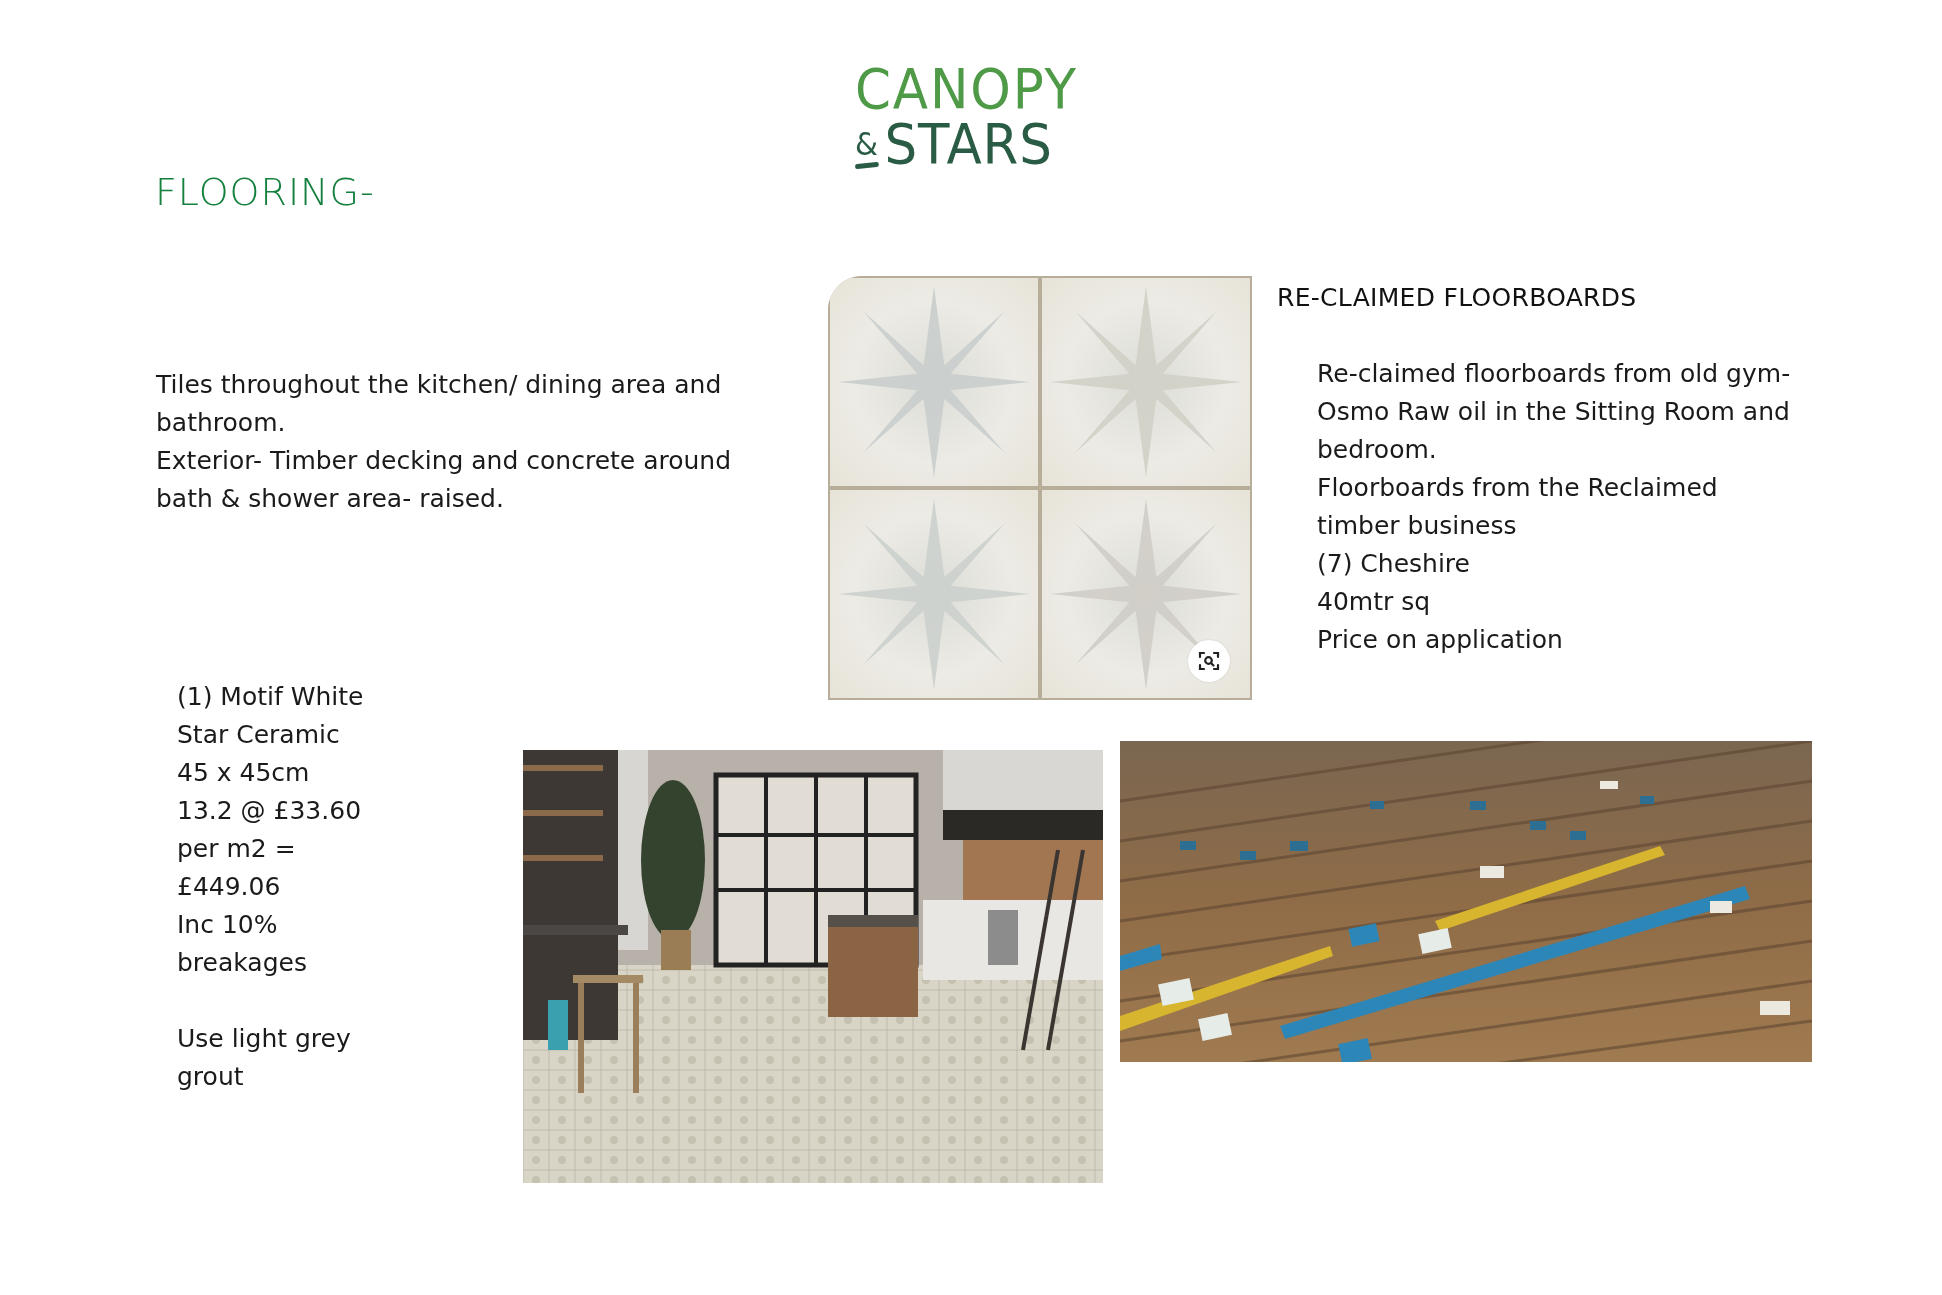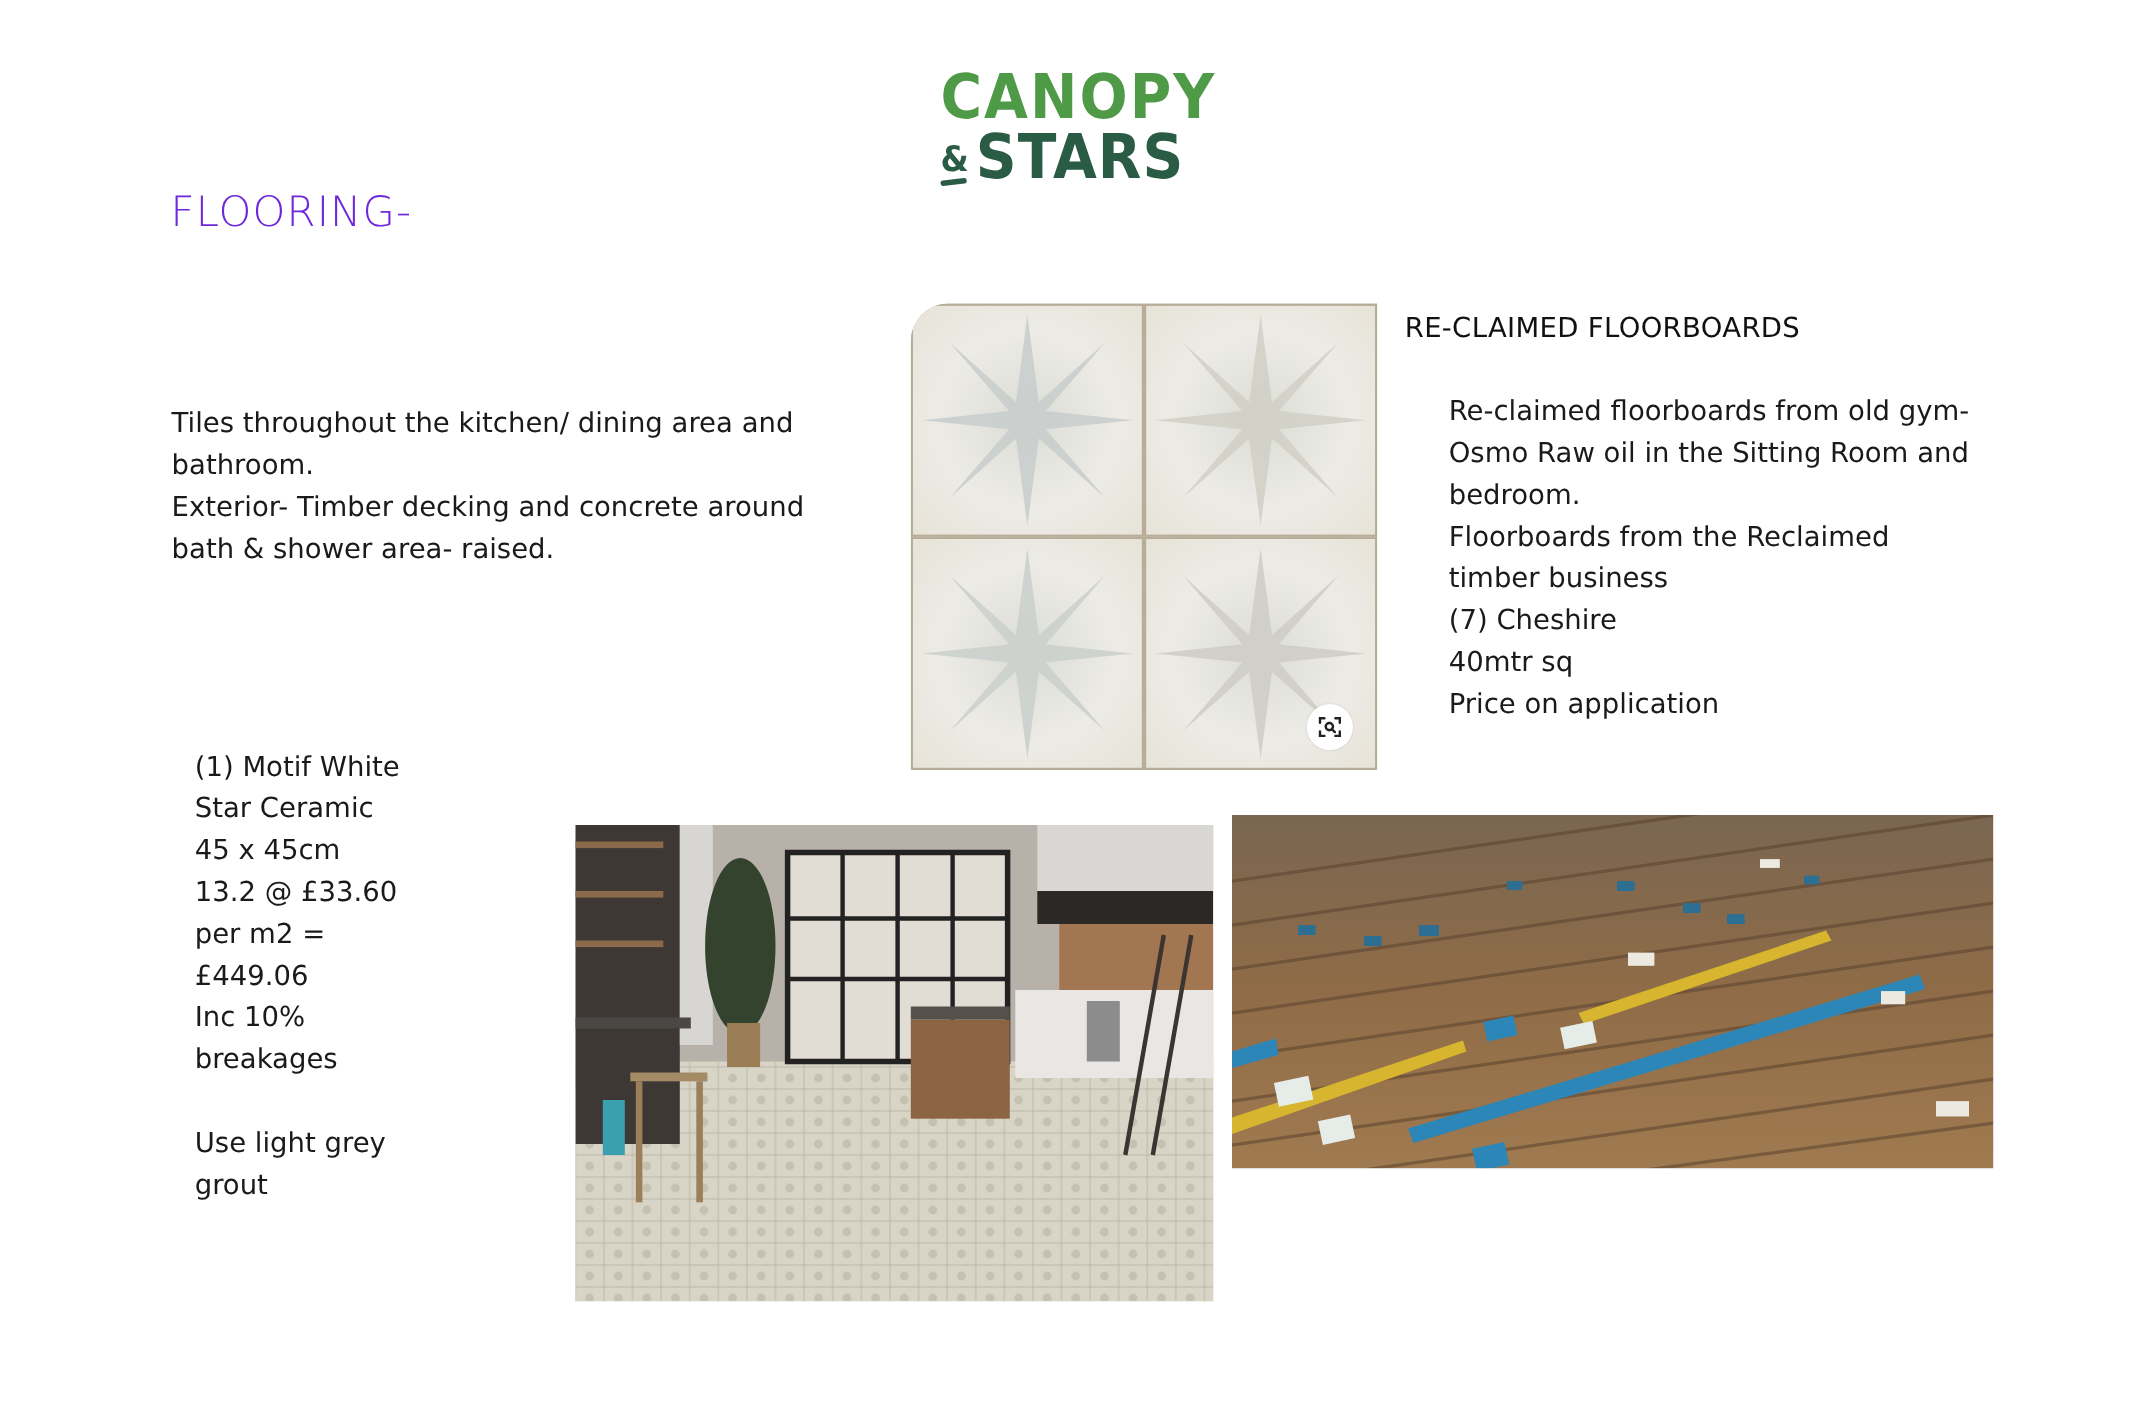--- a/index.html
+++ b/index.html
@@ -6,7 +6,7 @@
   body { width:1942px; height:1295px; position:relative; overflow:hidden;
          font-family:"DejaVu Sans", "Liberation Sans", sans-serif; color:#111; }
   .abs { position:absolute; }
-  .logo { left:855px; top:62px; width:220px; text-align:left; font-family:"DejaVu Sans", sans-serif; font-weight:bold; letter-spacing:1px; }
+  .logo { left:855px; top:62px; width:220px; text-align:left; font-family:"DejaVu Sans", sans-serif; font-weight:normal; letter-spacing:1px; }
   .logo .l1 { font-size:56px; line-height:54px; color:#4e9a47; letter-spacing:2px; transform:scaleX(0.92); transform-origin:left; white-space:nowrap; }
   .logo .l2 { font-size:56px; line-height:56px; color:#2a5c45; white-space:nowrap; display:flex; align-items:center; transform:scaleX(0.92); transform-origin:left; }
   .logo .amp { font-size:32px; display:inline-block; position:relative; margin-right:6px; line-height:32px; }

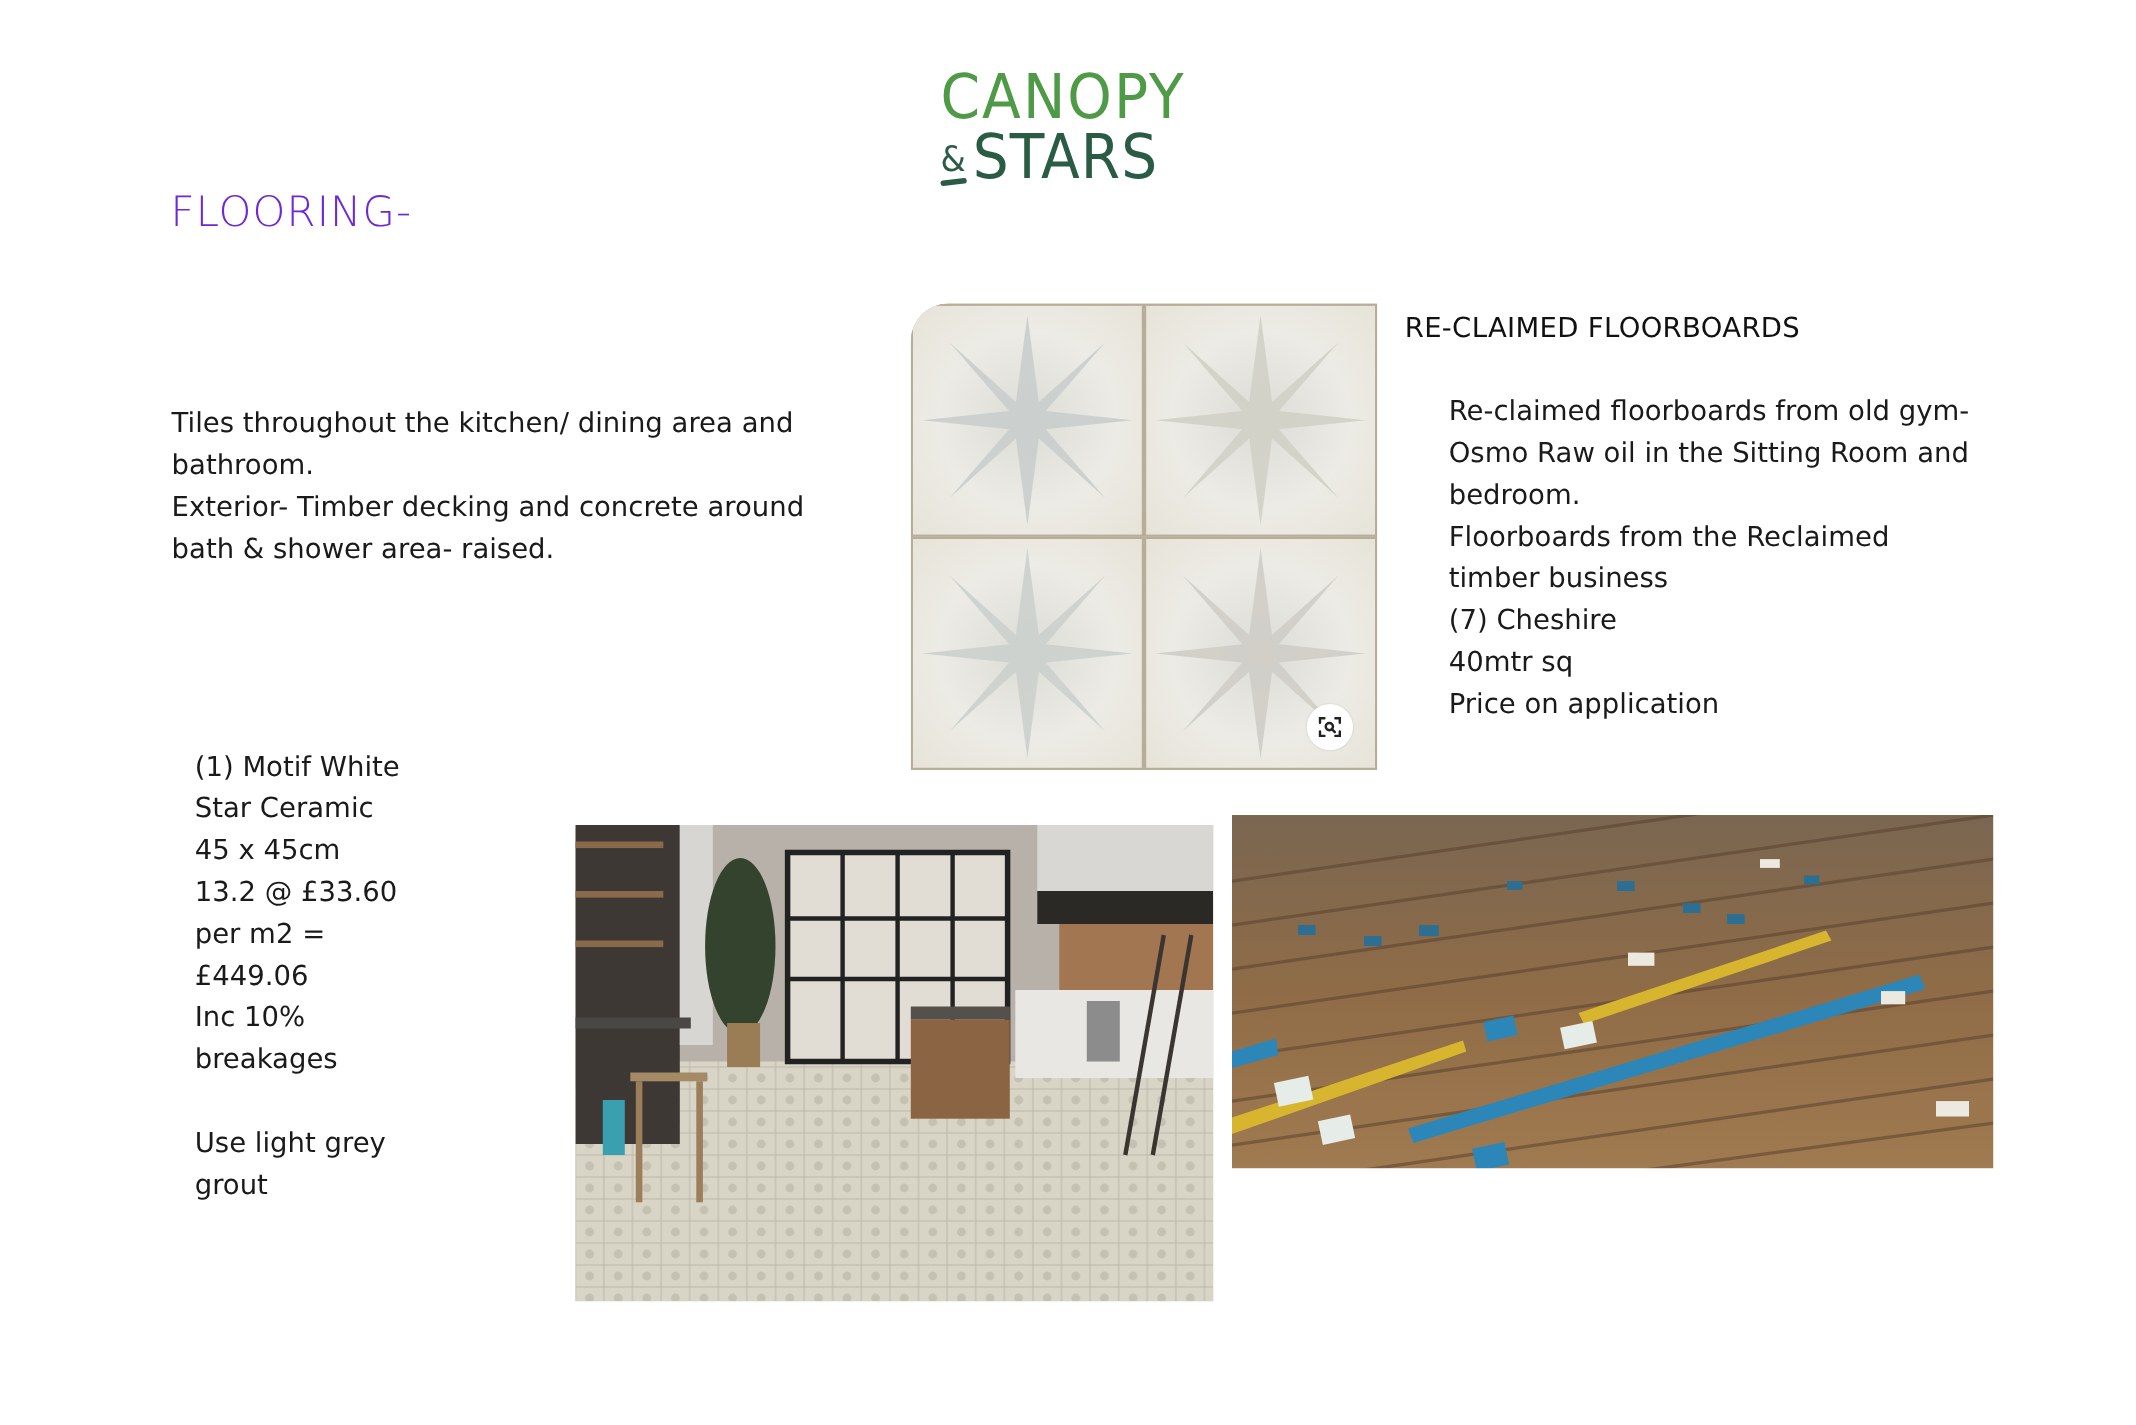--- a/index.html
+++ b/index.html
@@ -11,7 +11,7 @@
   .logo .l2 { font-size:56px; line-height:56px; color:#2a5c45; white-space:nowrap; display:flex; align-items:center; transform:scaleX(0.92); transform-origin:left; }
   .logo .amp { font-size:32px; display:inline-block; position:relative; margin-right:6px; line-height:32px; }
   .logo .amp::after { content:""; position:absolute; left:0; bottom:-8px; width:26px; height:5px; background:#2a5c45; border-radius:3px; transform:rotate(-6deg); }
-  .title { left:155px; top:170px; font-size:38px; font-weight:300; letter-spacing:1px; color:#6d28d9; }
+  .title { left:155px; top:170px; font-size:38px; font-weight:300; letter-spacing:1px; color:#15803d; }
   .body-text { font-size:25px; line-height:38px; font-weight:normal; color:#1a1a1a; white-space:pre-line; }
   .left-block { left:156px; top:328px; width:620px; }
   .spec-block { left:177px; top:678px; width:280px; }

